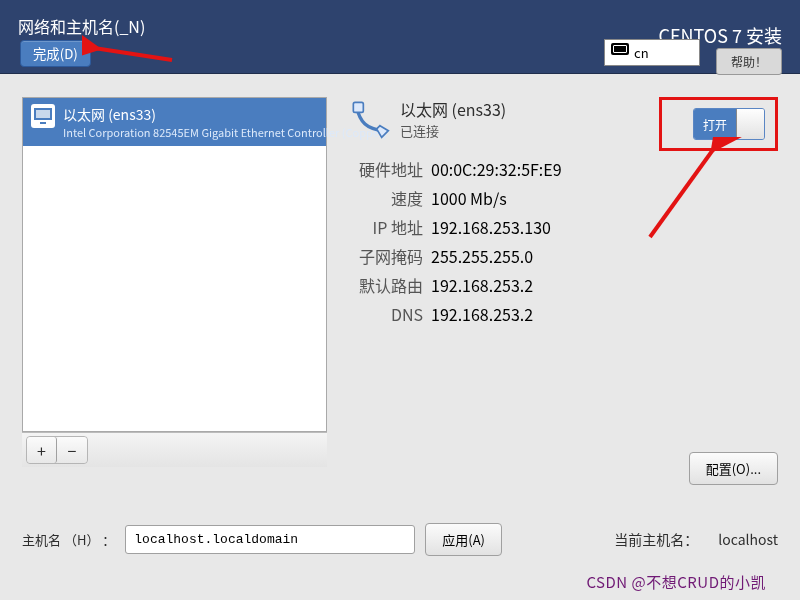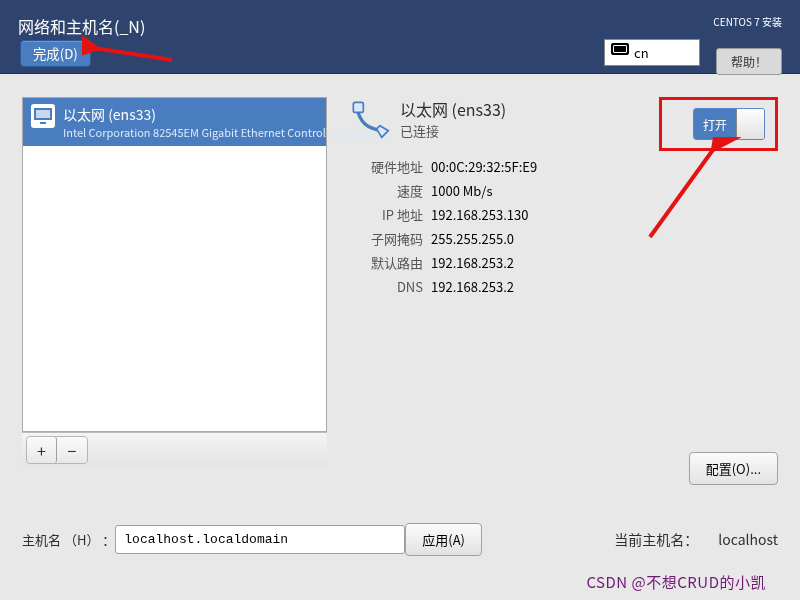--- a/index.html
+++ b/index.html
@@ -9,7 +9,7 @@
   .topbar { background:#2e436e; color:#fff; height:74px; position:relative; border-bottom:1px solid #1f2e4c; }
   .title { position:absolute; left:18px; top:14px; font-size:16px; }
   .done-btn { position:absolute; left:20px; top:40px; background:#4a7dbf; border:1px solid #2d5a9c; color:#fff; padding:3px 12px; border-radius:4px; cursor:pointer; box-shadow: inset 0 1px rgba(255,255,255,.2); }
-  .right-info { position:absolute; right:18px; top:14px; font-size:10px; }
+  .right-info { position:absolute; right:18px; top:22px; font-size:18px; }
   .langbox { position:absolute; right:100px; top:39px; display:flex; align-items:flex-start; background:#fff; color:#000; border:1px solid #888; padding:3px 10px 3px 6px; gap:5px; width:96px;}
   .kbicon { display:inline-block; width:18px; height:12px; background:#000; border-radius:2px; position:relative; }
   .kbicon::after{content:"";position:absolute;inset:2px;border:1px solid #fff;border-radius:1px;}

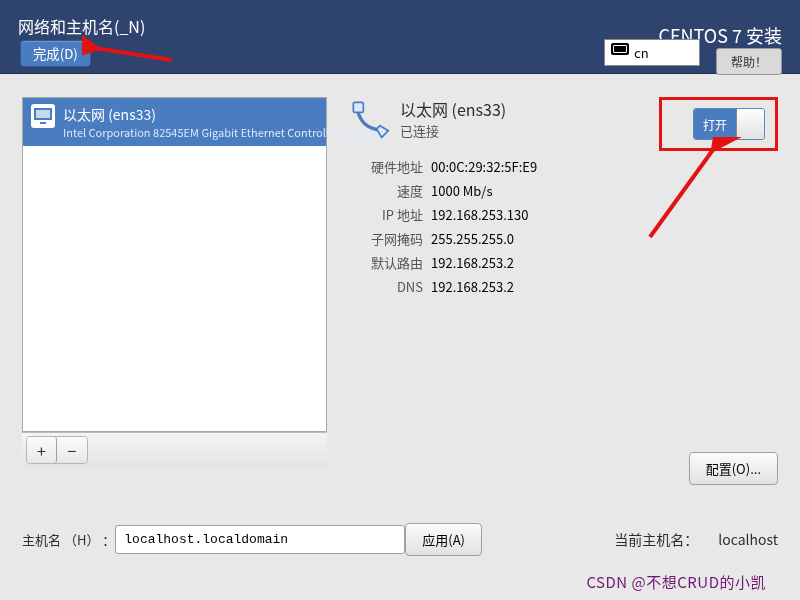--- a/index.html
+++ b/index.html
@@ -38,7 +38,7 @@
   .big-nic-ico svg{ width:40px; height:40px;}
   .det-title { font-size:16px;}
   .det-status { font-size:13px; color:#555;}
-  .kv { display:flex; margin:5px 0; font-size:13px;}
+  .kv { display:flex; margin:5px 0; font-size:16px;}
   .kv .k { width:75px; text-align:right; color:#555; margin-right:8px;}
   .kv .v { color:#000;}
 

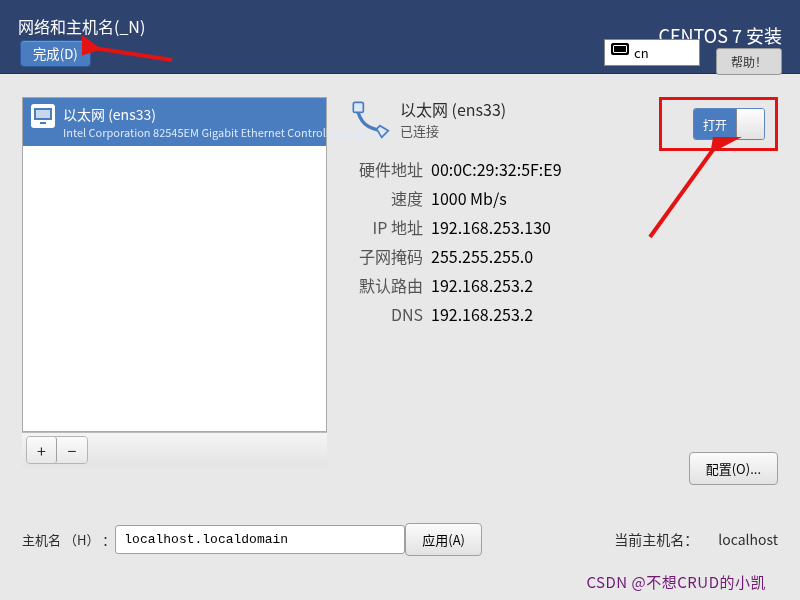--- a/index.html
+++ b/index.html
@@ -52,7 +52,7 @@
   .btn { background:linear-gradient(#fbfbfb,#e2e2e2); border:1px solid #a0a0a0; border-radius:4px; padding:6px 16px; cursor:pointer; font-size:13px;}
 
   
-  .host-row { position:absolute; left:22px; right:22px; top:438px; display:flex; align-items:center; }
+  .host-row { position:absolute; left:22px; right:22px; top:438px; display:flex; align-items:center; gap:10px;}
   .host-row .lbl { font-size:13px;}
   .host-row input { width:290px; padding:6px 8px; border:1px solid #a0a0a0; border-radius:3px; font-size:13px;font-family:Liberation Mono, monospace;}
   .cur-host { position:absolute; right:22px; top:444px; font-size:14px; display:flex; gap:20px;}

